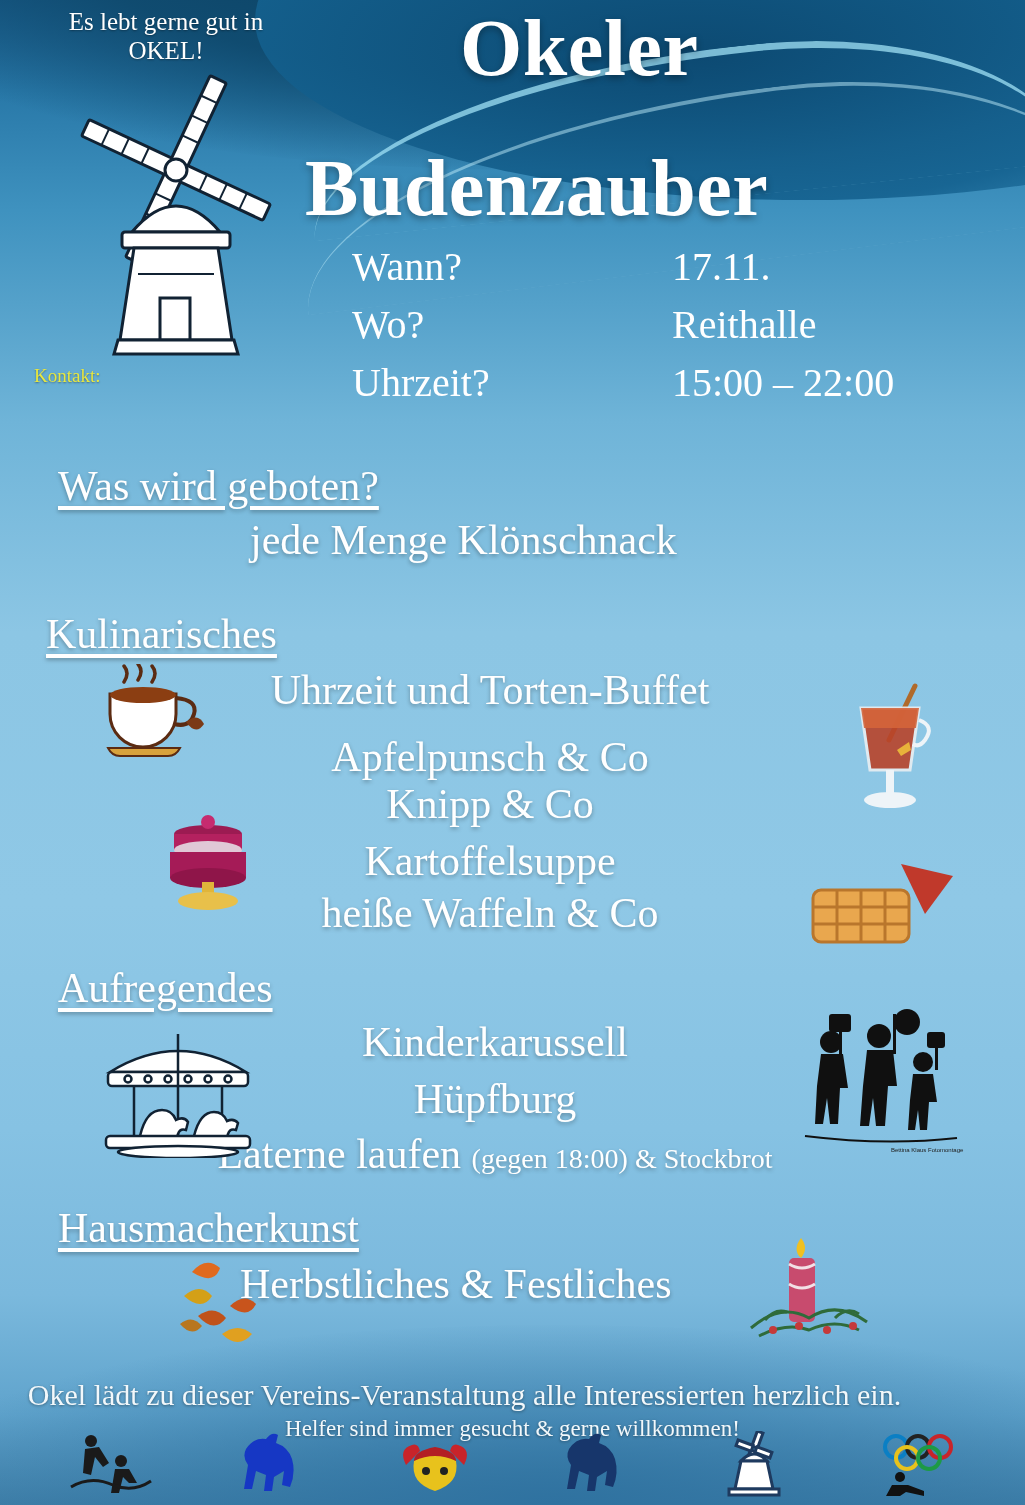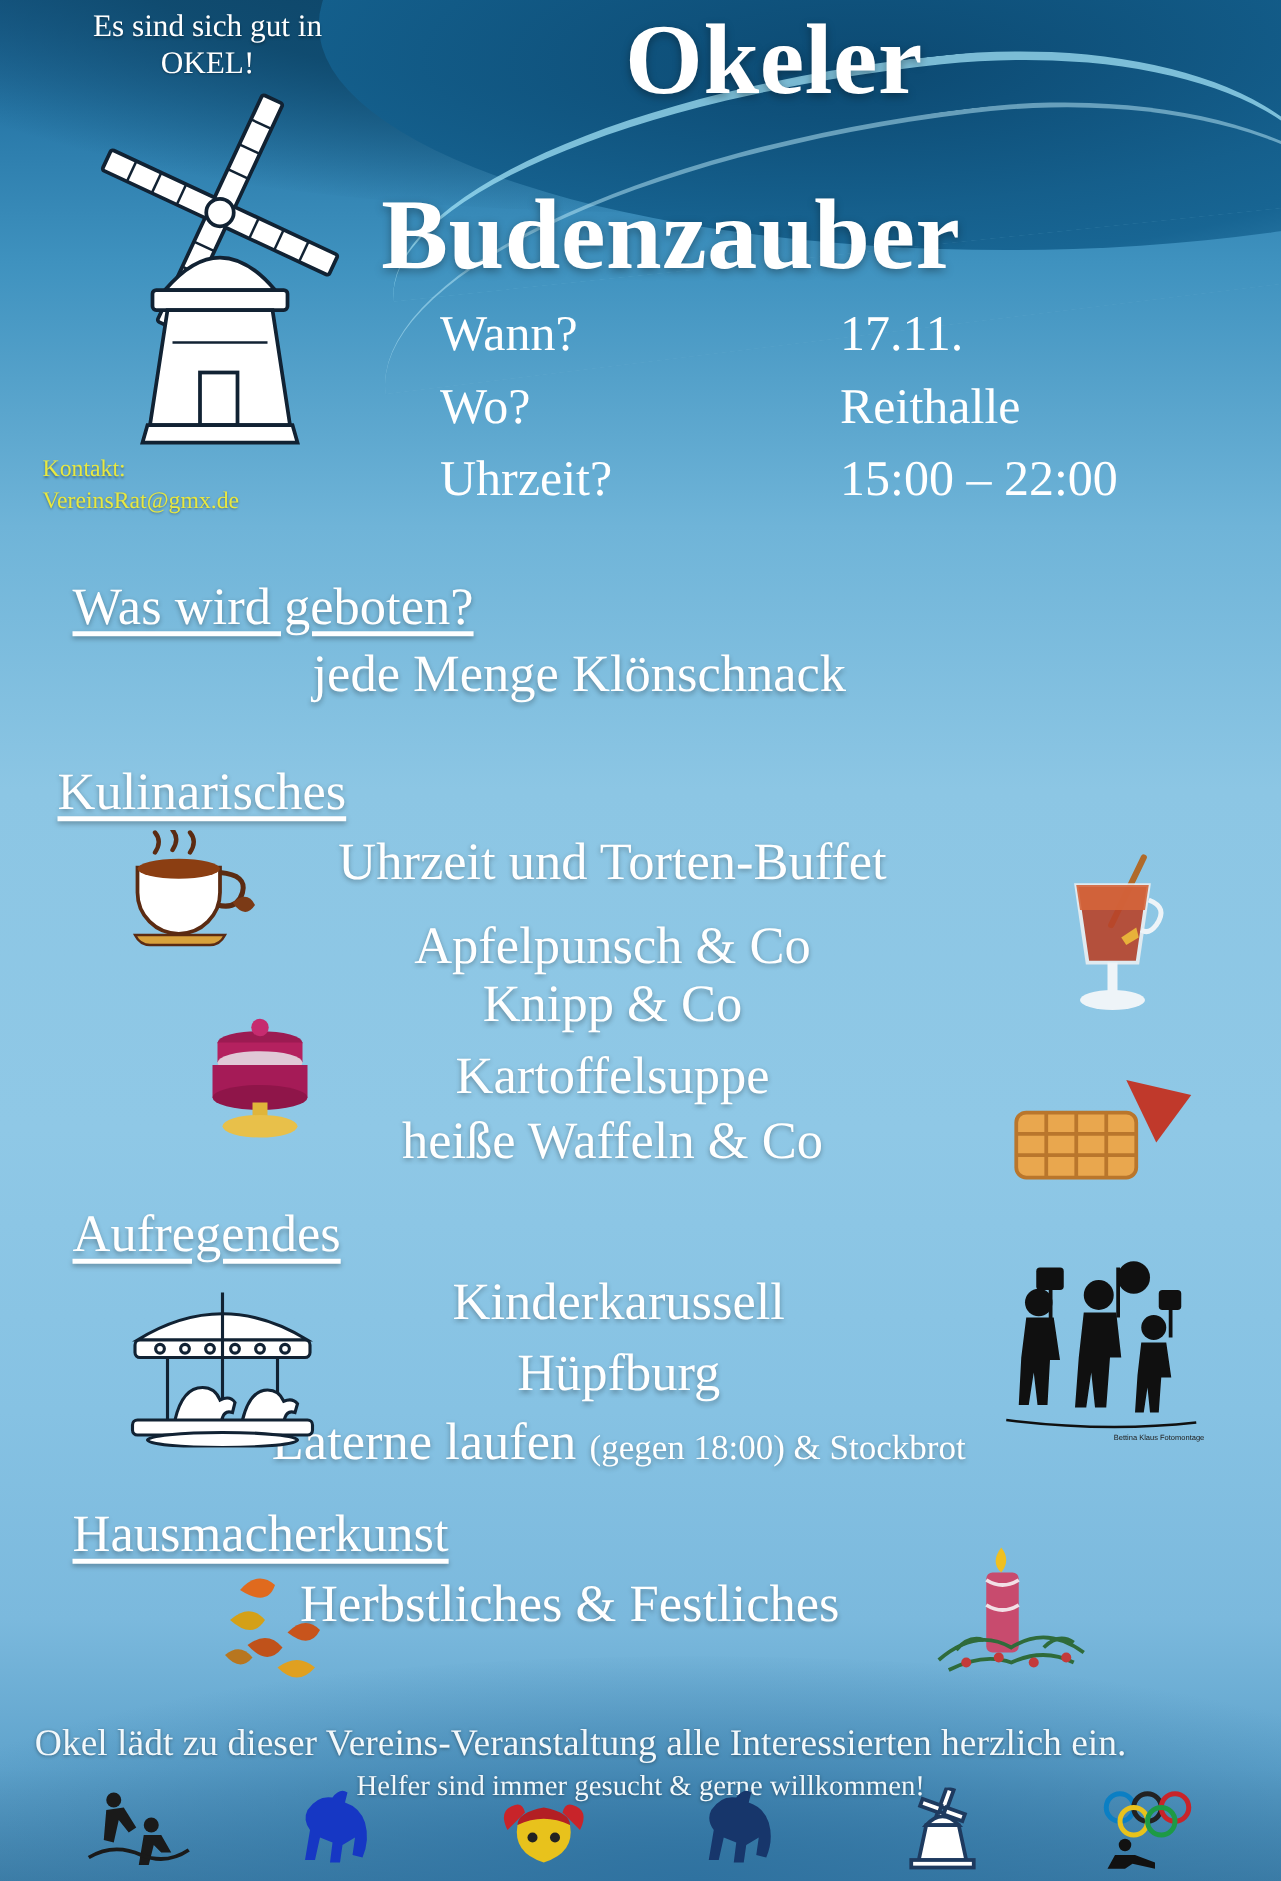--- a/index.html
+++ b/index.html
@@ -199,7 +199,7 @@
   <div class="swoosh-line2"></div>
   <div class="swoosh-bottom"></div>
 
-  <div class="tagline">Es sind sich gut in OKEL!</div>
+  <div class="tagline">Es lebt gerne gut in OKEL!</div>
 
   <div class="mill-wrap">
     <svg width="230" height="300" viewBox="0 0 230 300">

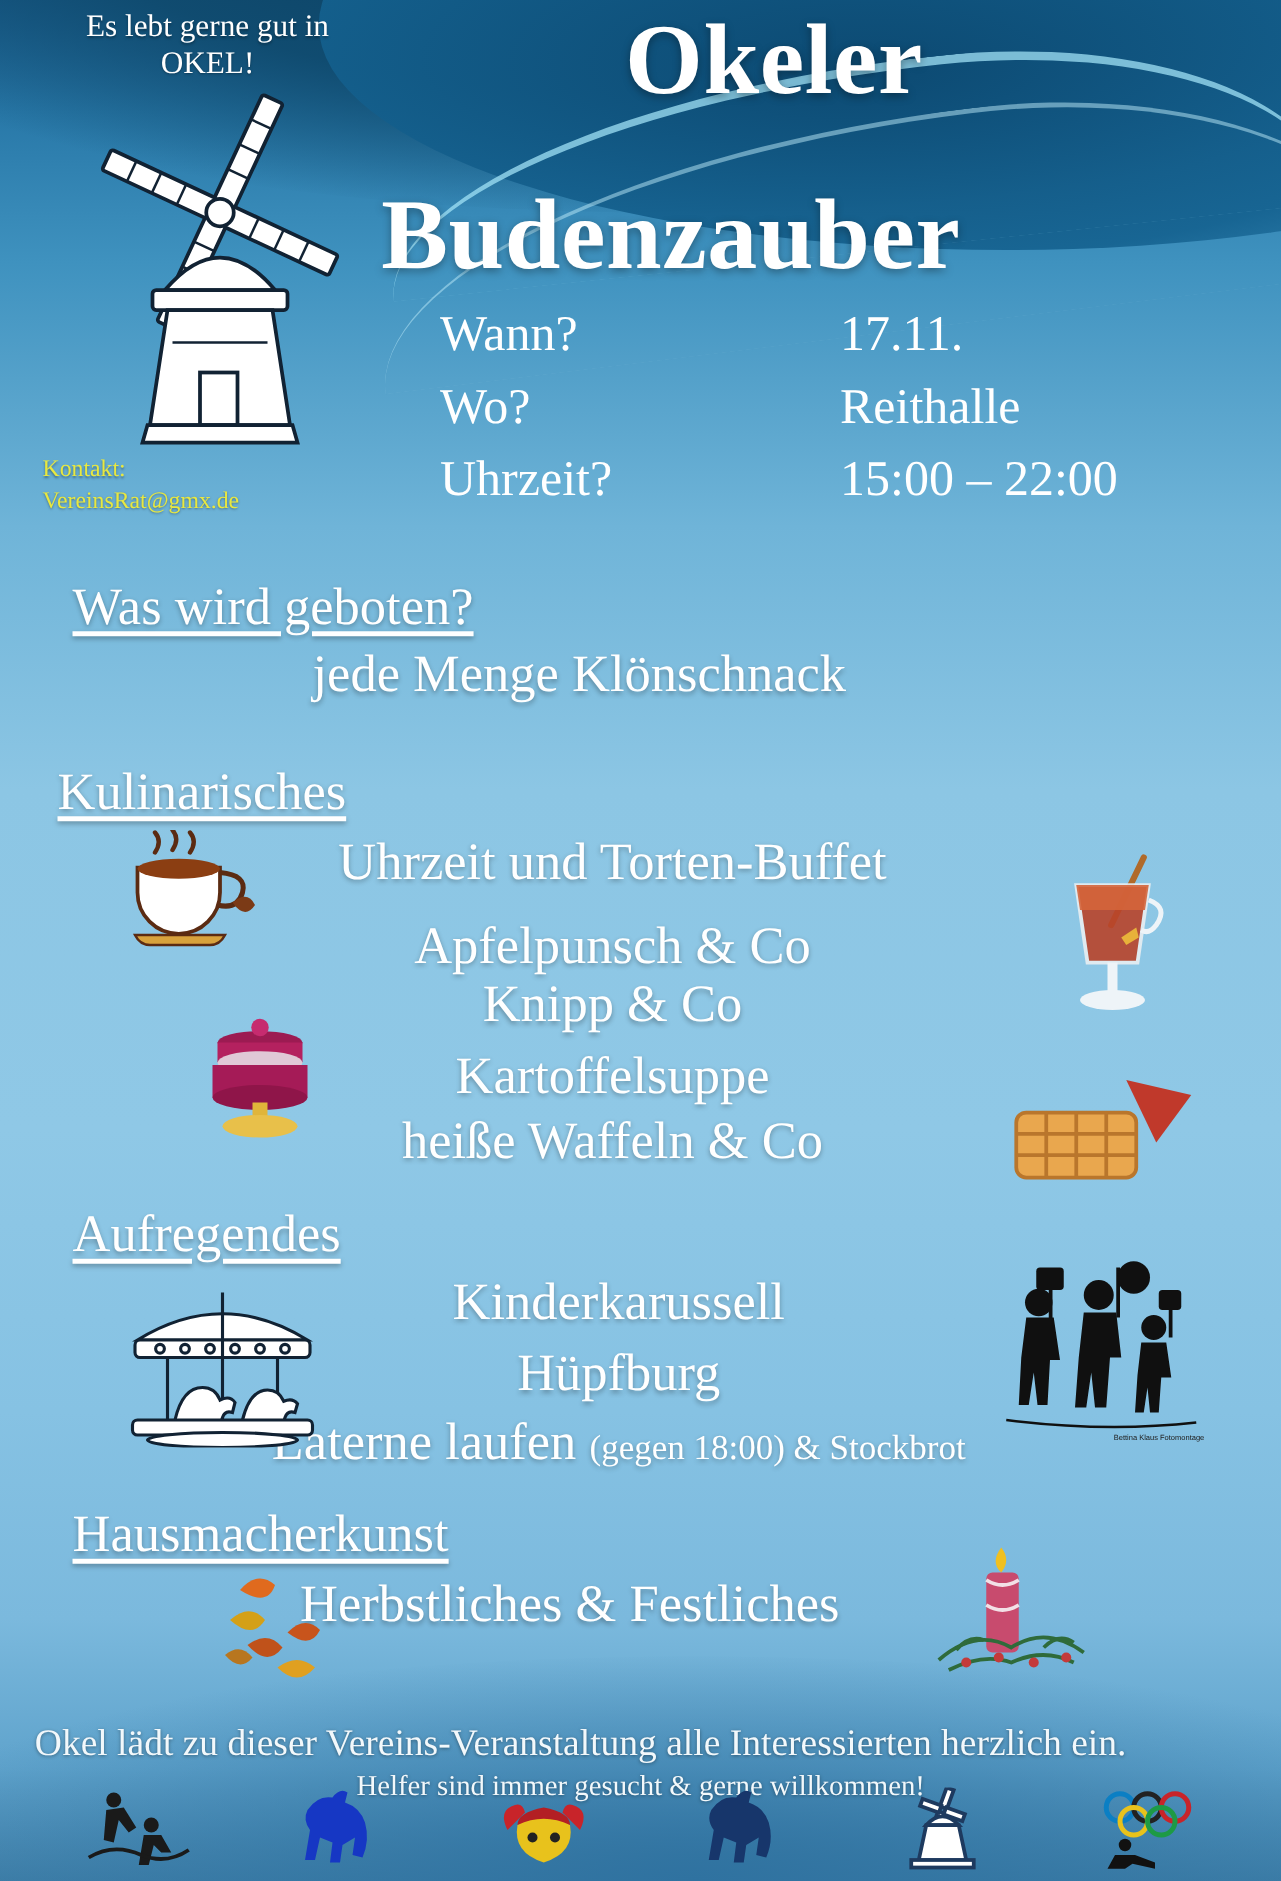--- a/index.html
+++ b/index.html
@@ -103,7 +103,7 @@
     text-shadow: 0 3px 7px rgba(0,0,0,.35);
     letter-spacing: .5px;
   }
-  .title1 { top: 8px;  left: 460px; font-size: 80px; line-height: 1; margin-left: 40px; }
+  .title1 { top: 8px;  left: 460px; font-size: 80px; line-height: 1; }
   .title2 { top: 148px; left: 305px; font-size: 80px; line-height: 1; }
 
   .qa {

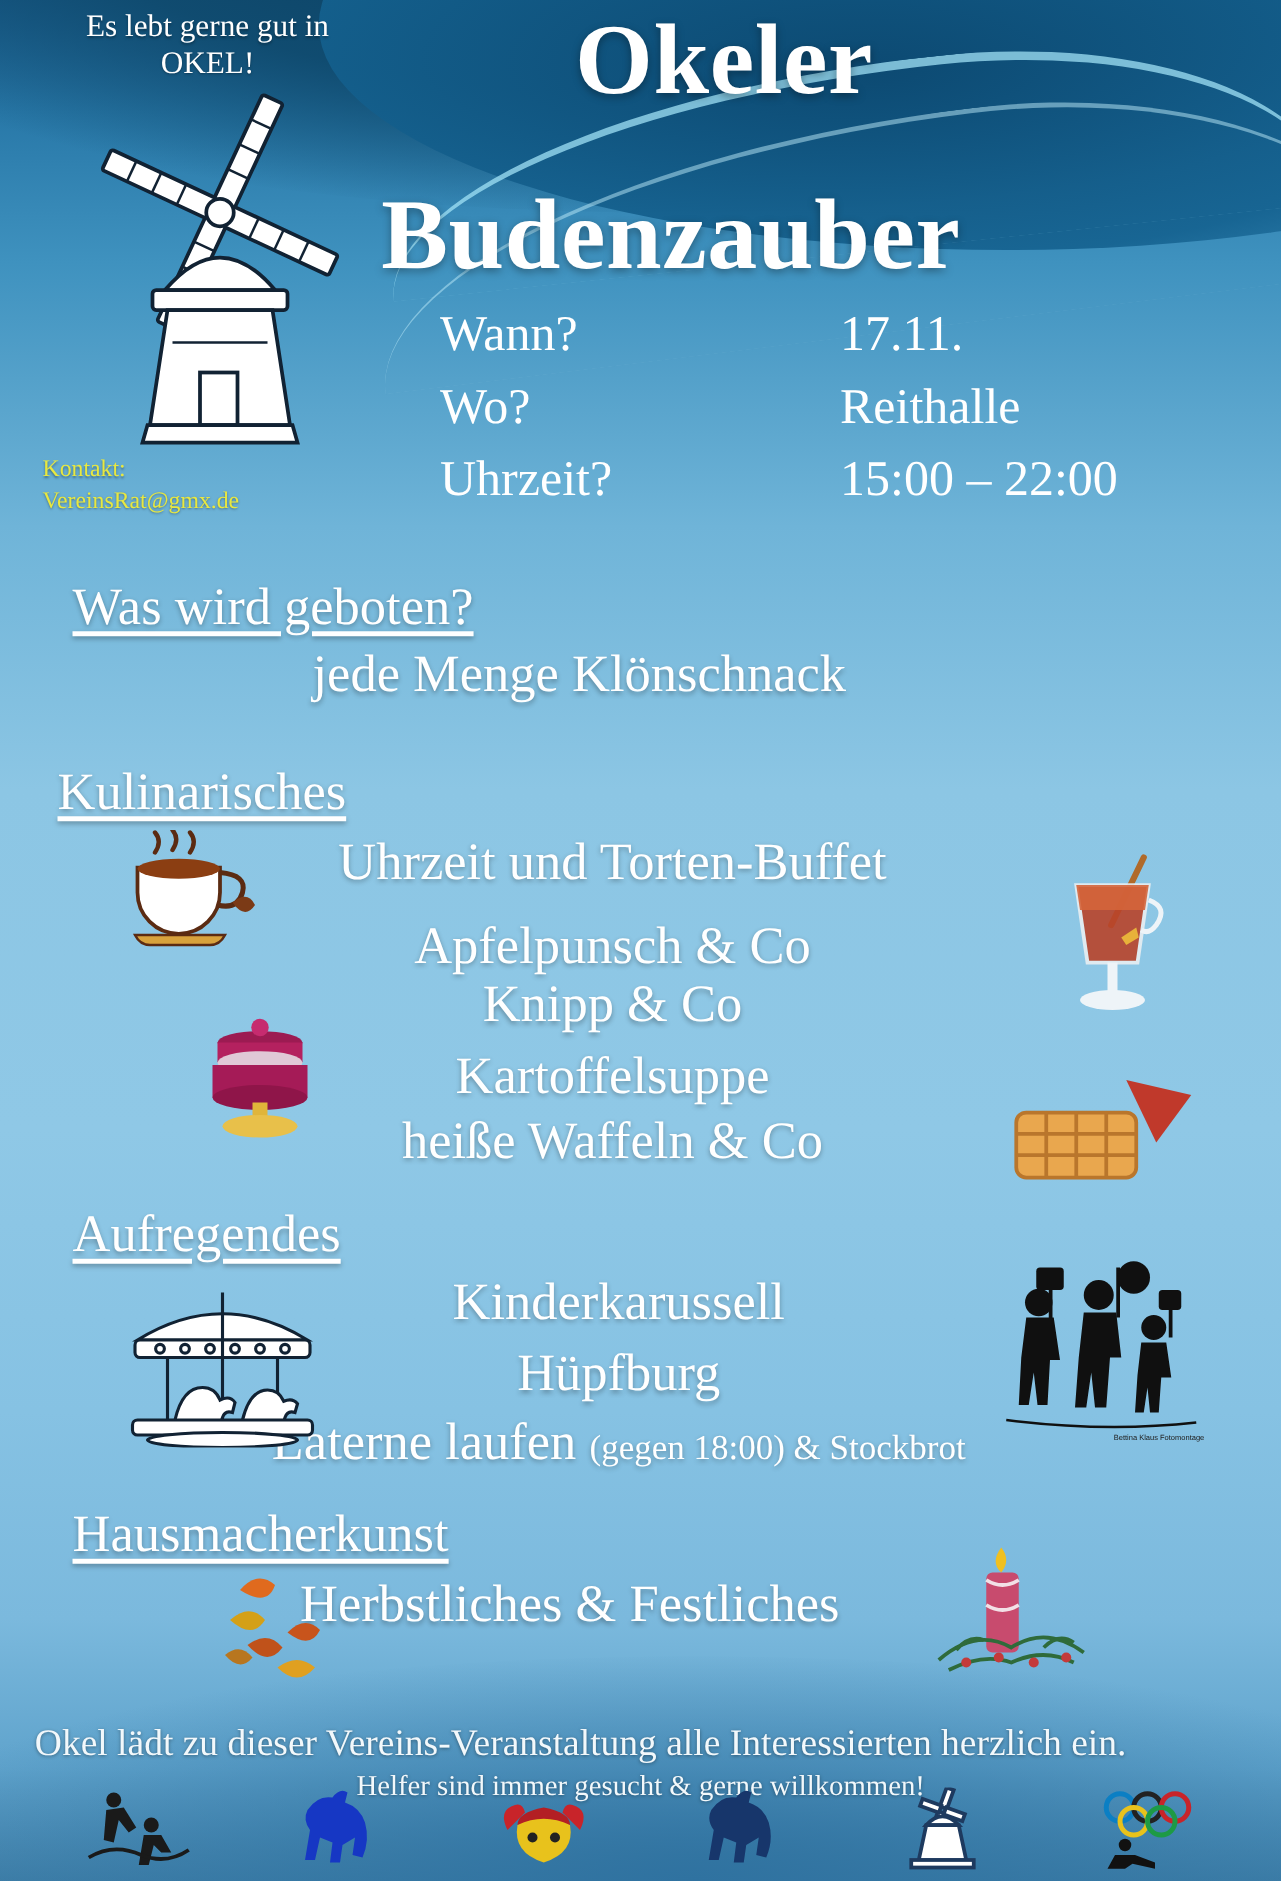--- a/index.html
+++ b/index.html
@@ -244,7 +244,6 @@
 
   <div class="contact">
     <div>Kontakt:</div>
-    <div>VereinsRat@gmx.de</div>
   </div>
 
   <div class="title1">Okeler</div>

